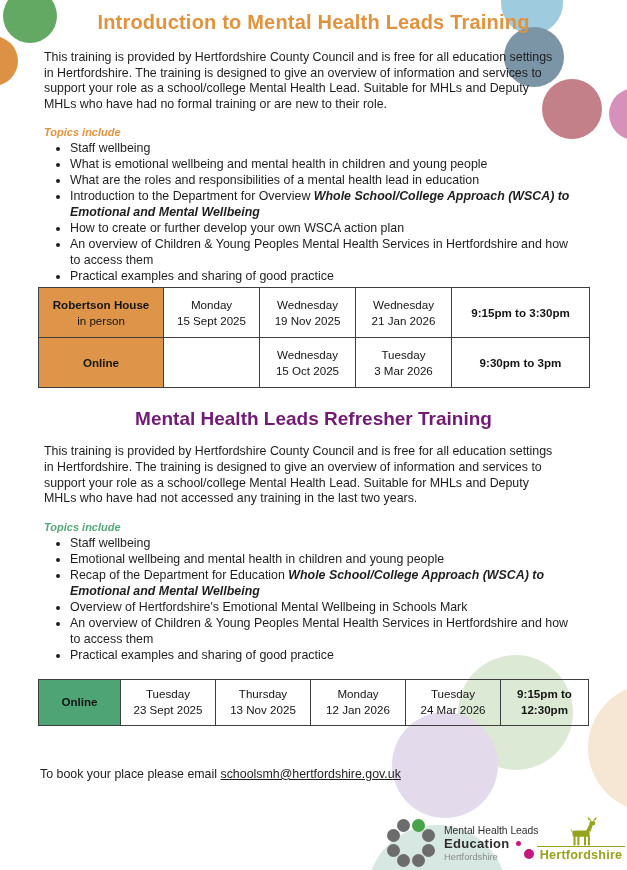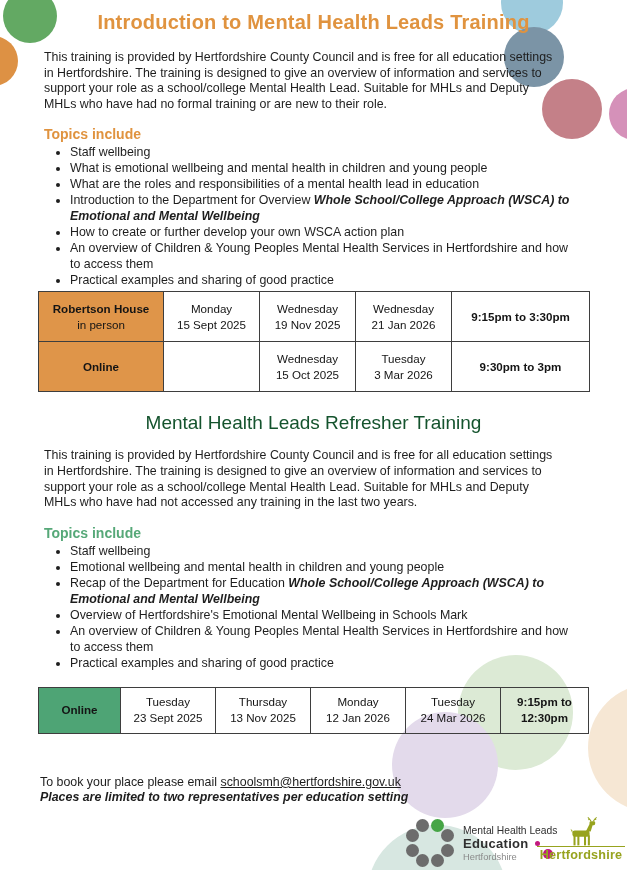--- a/index.html
+++ b/index.html
@@ -25,7 +25,7 @@
   .subtitle{margin:2px 0 0 0;text-align:center;font-size:21px;font-weight:400;color:#1d1d1d;}
 
   .para{margin:16px 0 0 6px;font-size:12.4px;line-height:15.6px;color:#1e1e1e;max-width:520px;}
-  .topics-heading{margin:14px 0 0 6px;font-size:14px;font-weight:bold;}
+  .topics-heading{margin:14px 0 0 6px;font-size:11px;font-weight:bold;font-style:italic;}
   .topics-heading.orange{color:#E0933F;}
   .topics-heading.green{color:#56A878;}
   ul.topics{margin:2px 0 0 0;padding-left:32px;}

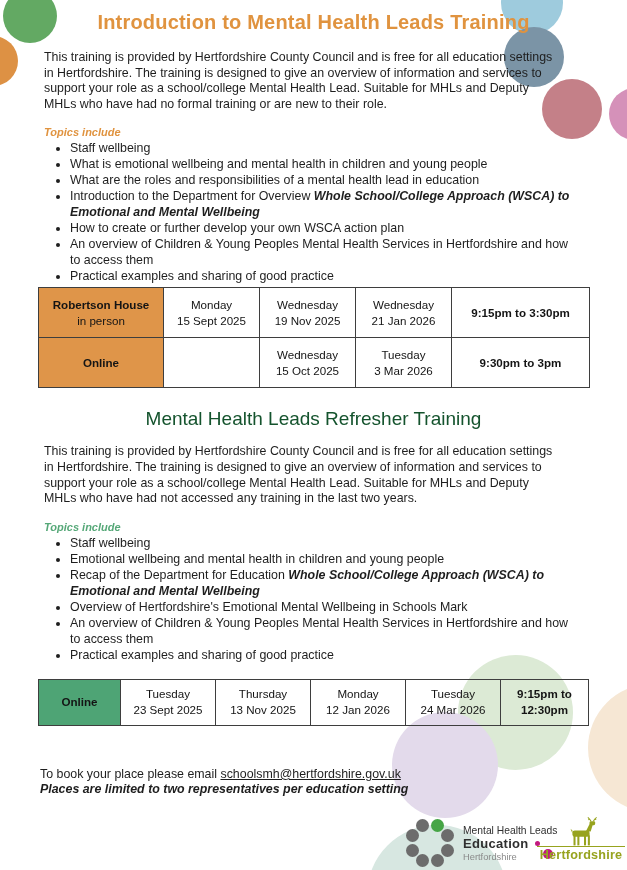--- a/index.html
+++ b/index.html
@@ -43,7 +43,7 @@
   .cell-sub{font-weight:400;}
   td.cell-time{font-weight:bold;}
 
-  .section-heading{margin:20px 0 0 0;text-align:center;font-size:19px;font-weight:normal;color:#14532d;}
+  .section-heading{margin:20px 0 0 0;text-align:center;font-size:19px;font-weight:bold;color:#701a75;}
 
   .footer{margin:41px 0 0 2px;font-size:12.4px;color:#1e1e1e;}
   .footer .email{color:#1e1e1e;text-decoration:underline;}

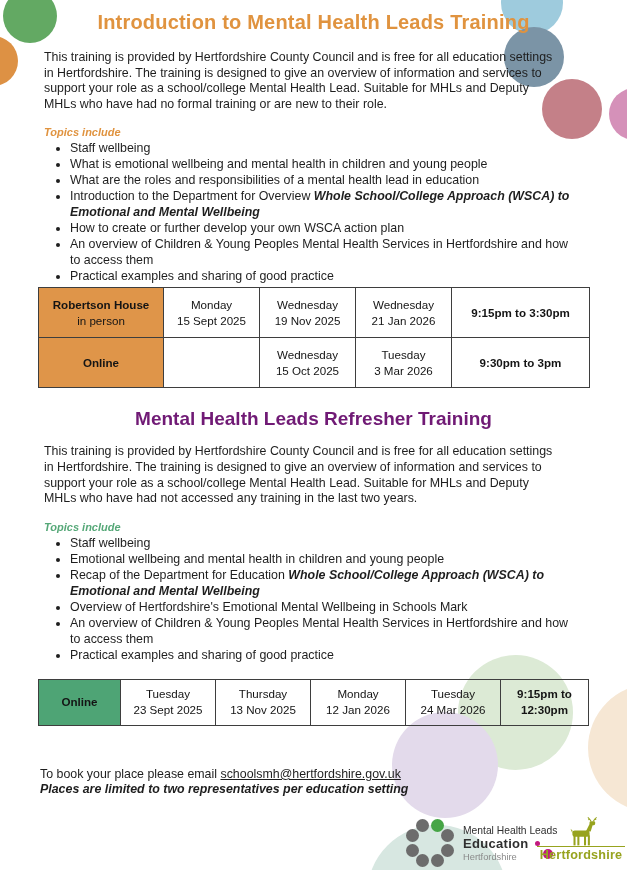--- a/index.html
+++ b/index.html
@@ -200,7 +200,6 @@
 
     <div class="footer">
       <div><span>To book your place please email </span><a href="#" class="email">schoolsmh@hertfordshire.gov.uk</a></div>
-      <div class="note">Places are limited to two representatives per education setting</div>
     </div>
 
   </div>

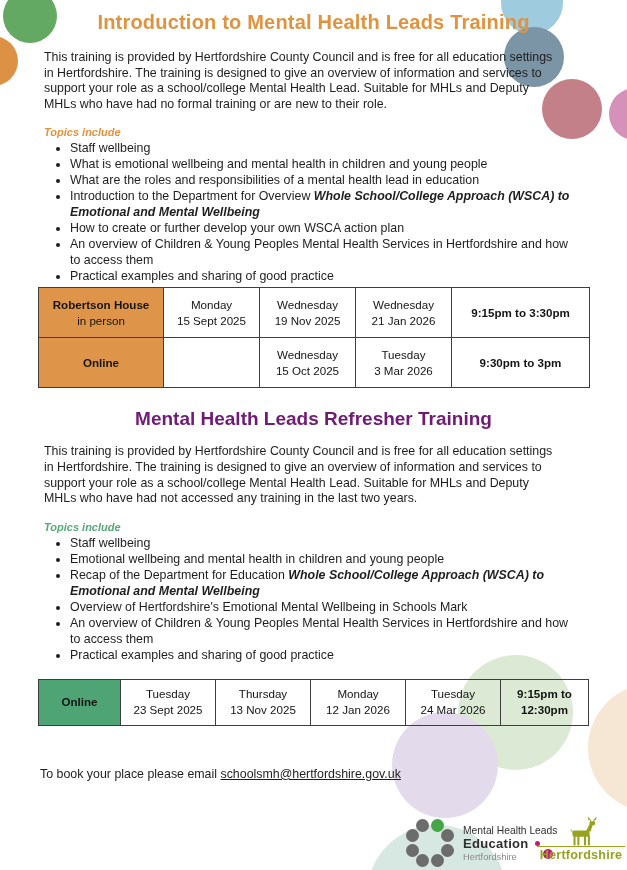--- a/index.html
+++ b/index.html
@@ -50,7 +50,7 @@
   .footer .note{font-weight:bold;font-style:italic;margin-top:1px;}
 
   
-  .mhl-logo{position:absolute;left:404px;top:817px;z-index:2;display:flex;align-items:center;}
+  .mhl-logo{position:absolute;left:385px;top:817px;z-index:2;display:flex;align-items:center;}
   .dot-ring{position:relative;width:52px;height:52px;flex:0 0 auto;}
   .dot-ring .dot{position:absolute;width:13px;height:13px;border-radius:50%;background:#6C6C6C;}
   .dot-ring .dot.green{background:#46A546;}

